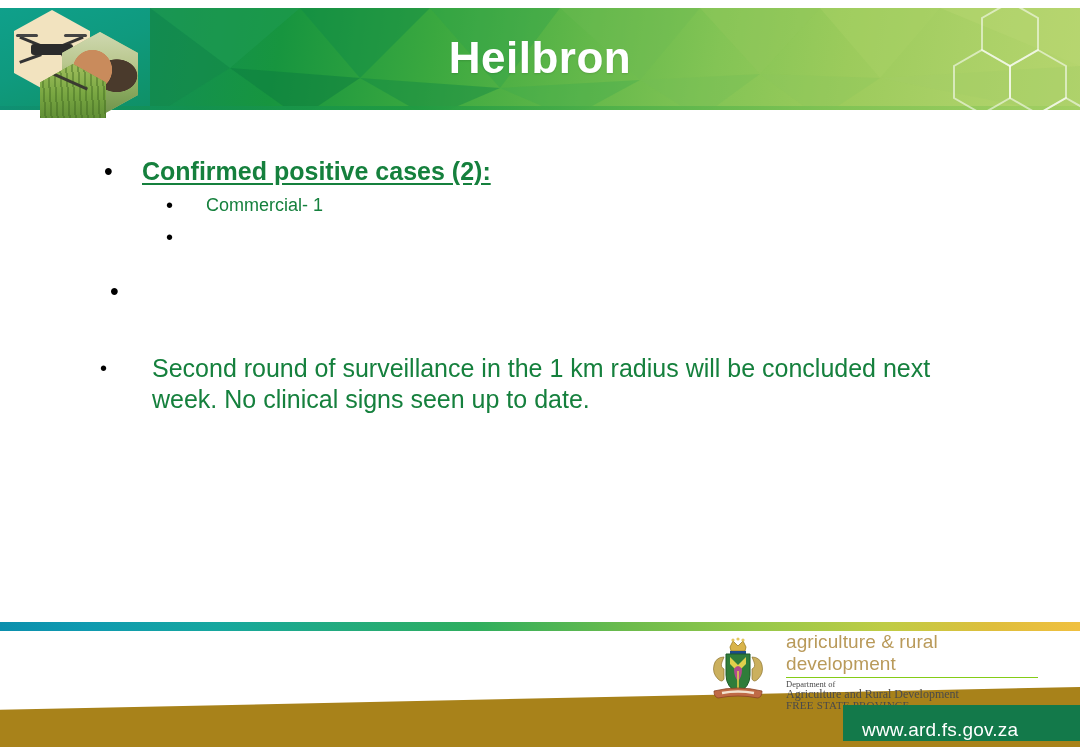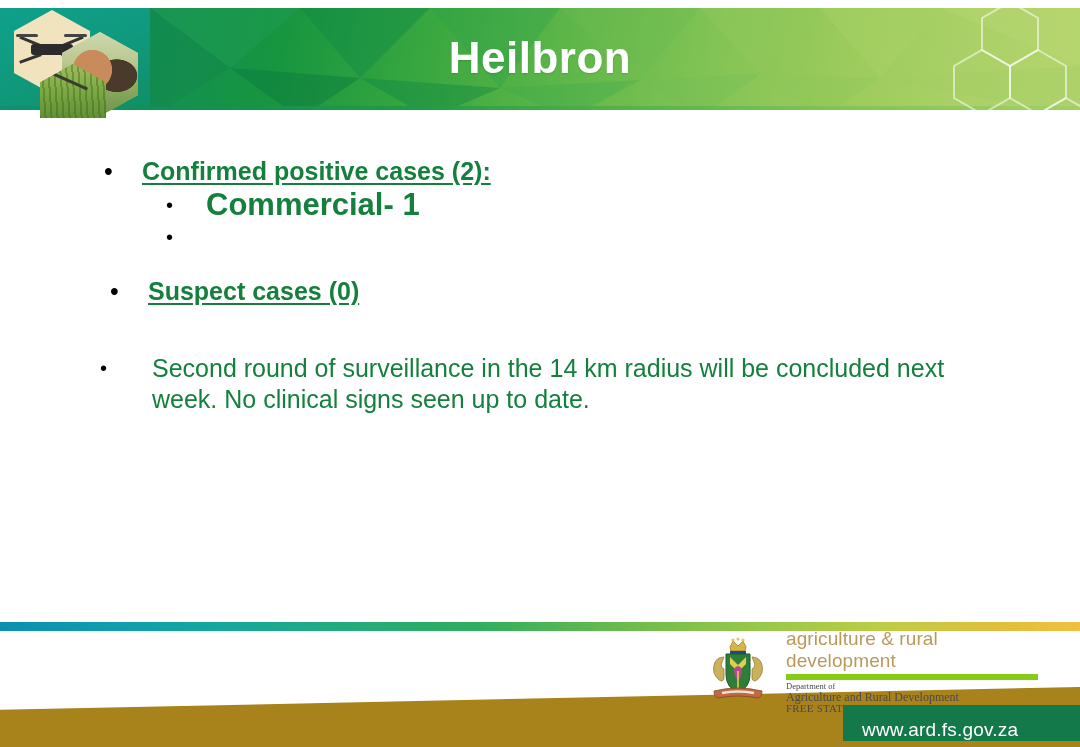--- a/index.html
+++ b/index.html
@@ -145,7 +145,7 @@
   
   .lvl2 { left: 166px; }
   .lvl2 .bullet-dot { width: 40px; font-size: 20px; line-height: 32px; }
-  .lvl2 .bullet-text { font-size: 31px; line-height: 32px; font-weight: bold; }
+  .lvl2 .bullet-text { font-size: 18px; line-height: 32px; font-weight: normal; }
 
   
   .lvlp { left: 100px; width: 880px; }

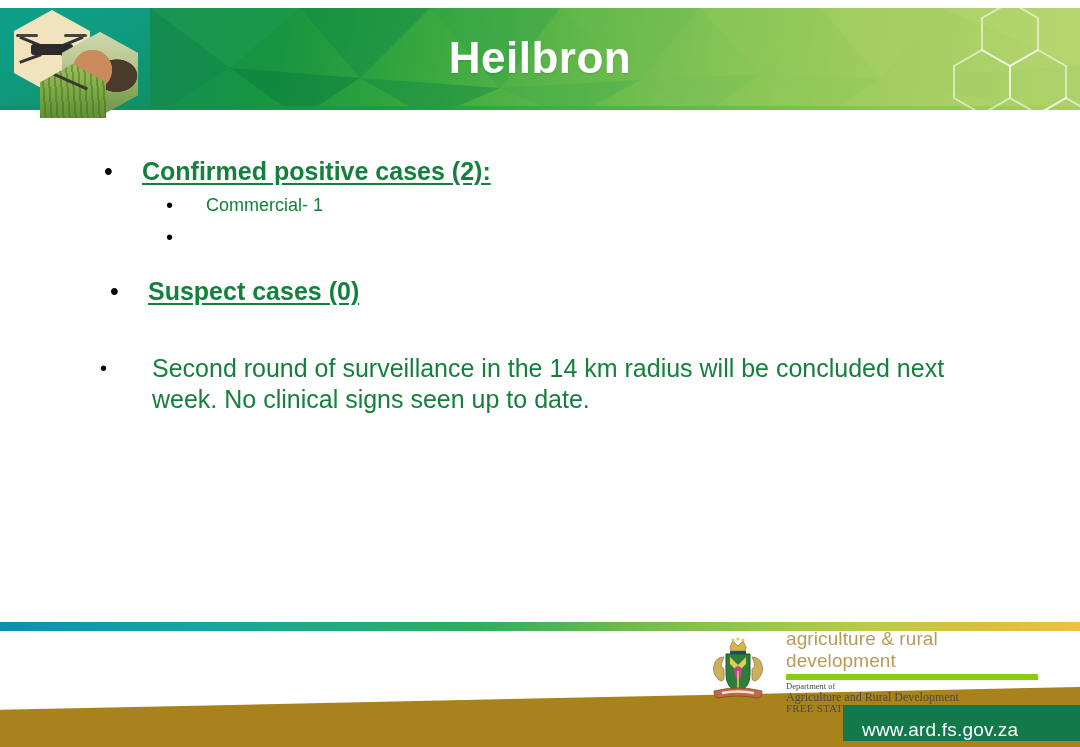--- a/index.html
+++ b/index.html
@@ -306,7 +306,6 @@
 
   <div class="bullet-row lvl1" id="row-suspect">
     <span class="bullet-dot">•</span>
-    <span class="bullet-text">Suspect cases (0)</span>
   </div>
 
   <div class="bullet-row lvlp" id="row-second">

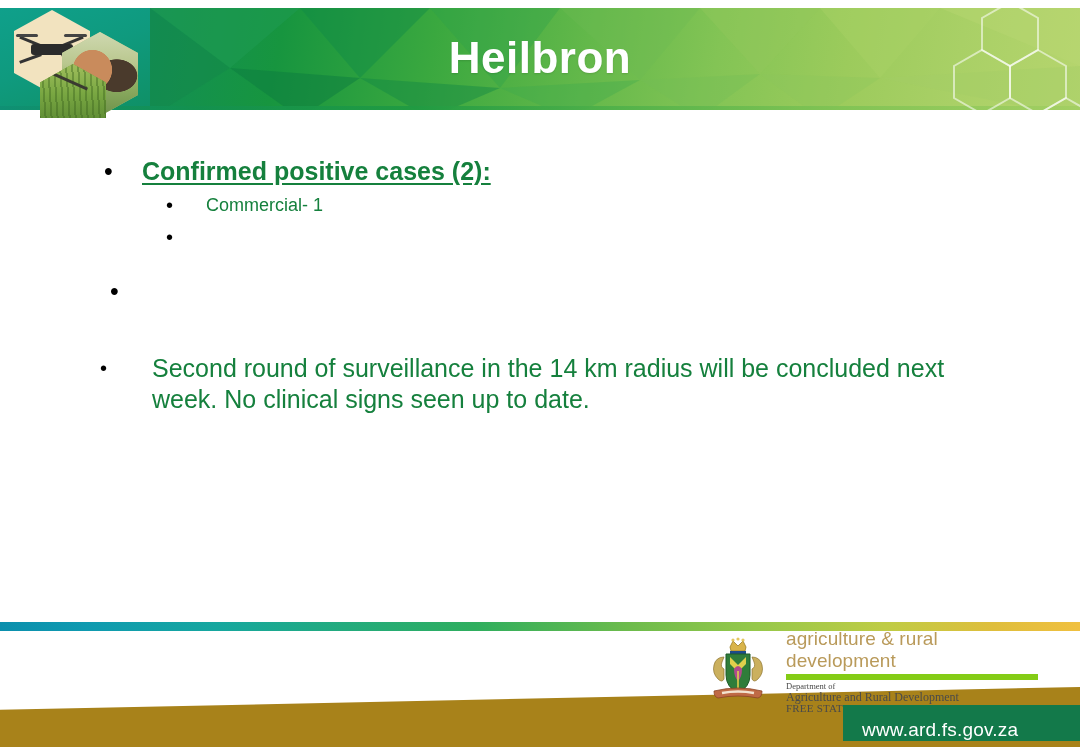--- a/index.html
+++ b/index.html
@@ -310,7 +310,7 @@
 
   <div class="bullet-row lvlp" id="row-second">
     <span class="bullet-dot">•</span>
-    <span class="bullet-text">Second round of surveillance in the 14 km radius will be concluded next week. No clinical signs seen up to date.</span>
+    <span class="bullet-text">Second round of surveillance in the 1 km radius will be concluded next week. No clinical signs seen up to date.</span>
   </div>
 
 </div>

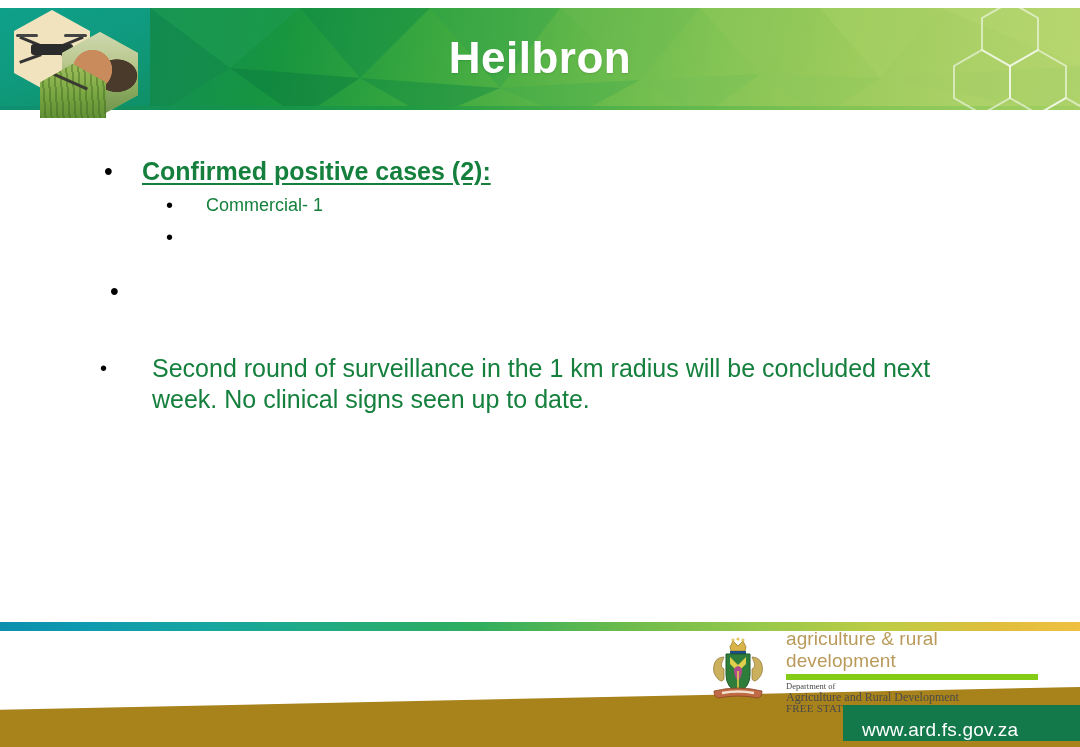--- a/index.html
+++ b/index.html
@@ -200,7 +200,7 @@
     line-height: 22px;
     letter-spacing: .1px;
     padding-bottom: 2px;
-    border-bottom: 6px solid #84cc16;
+    border-bottom: 1px solid #84cc16;
     width: 252px;
   }
   .dept-sub1, .dept-sub2, .dept-sub3 {

